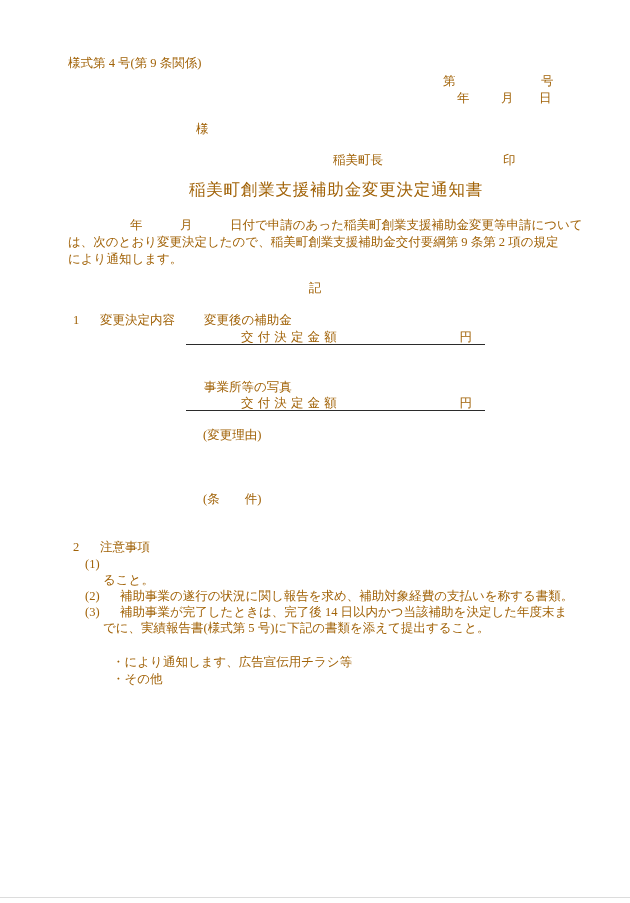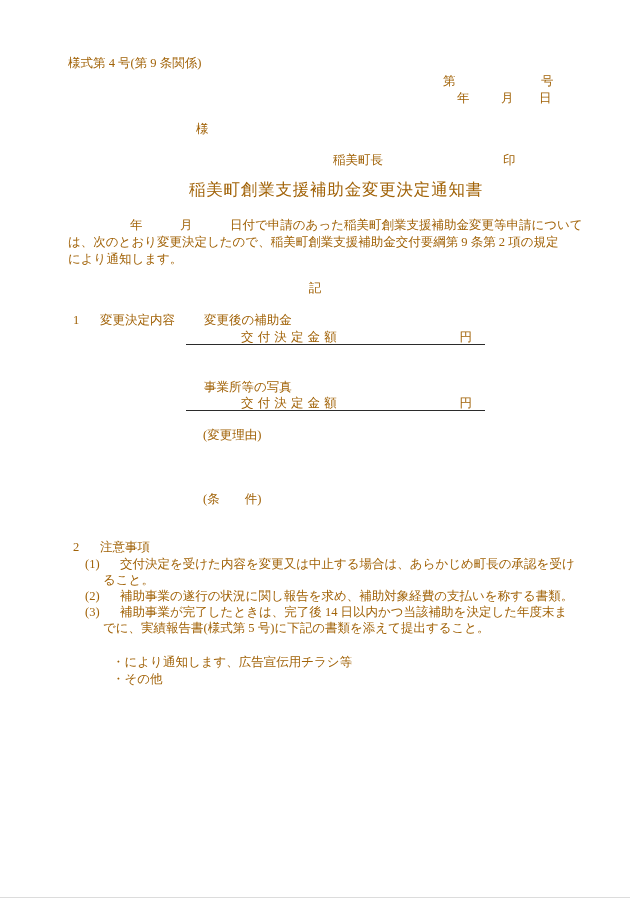--- a/index.html
+++ b/index.html
@@ -114,7 +114,6 @@
   <div class="ln" style="left:100px;top:540px">注意事項</div>
 
   <div class="ln" style="left:85px;top:557px">(1)</div>
-  <div class="ln" style="left:120px;top:557px">交付決定を受けた内容を変更又は中止する場合は、あらかじめ町長の承認を受け</div>
   <div class="ln" style="left:103px;top:573px">ること。</div>
 
   <div class="ln" style="left:85px;top:589px">(2)</div>

